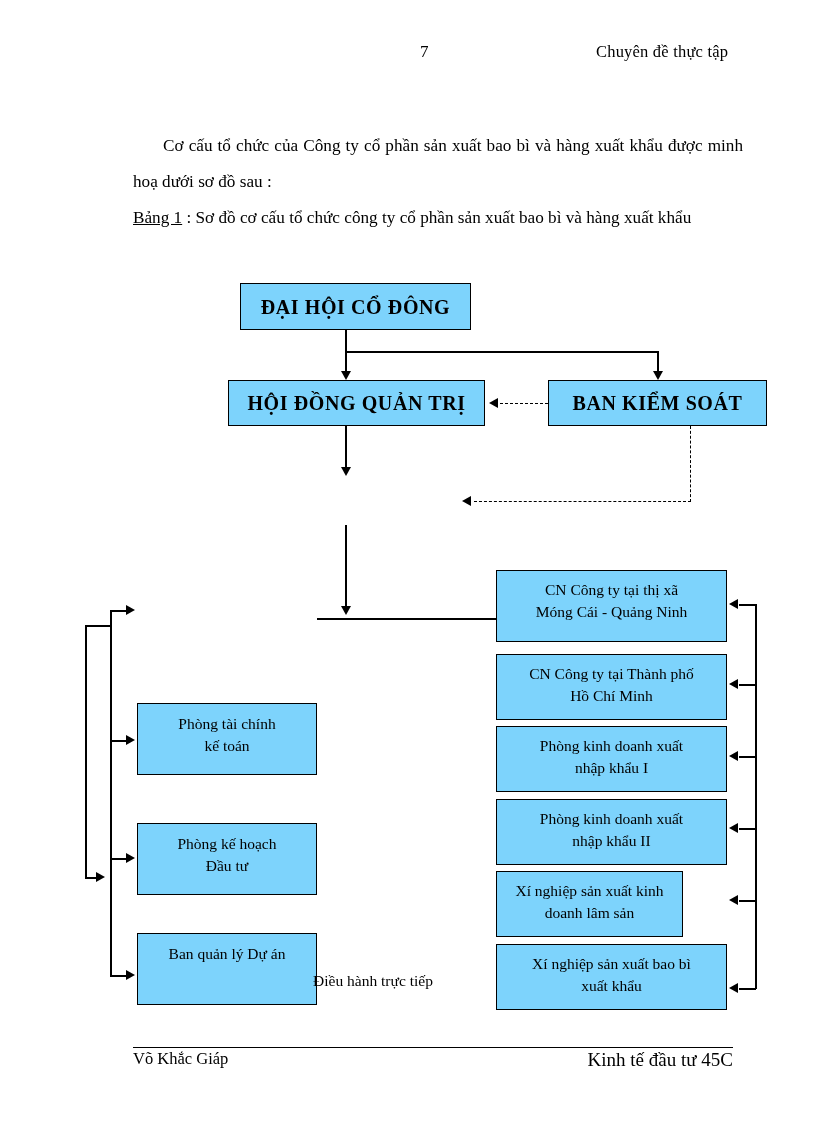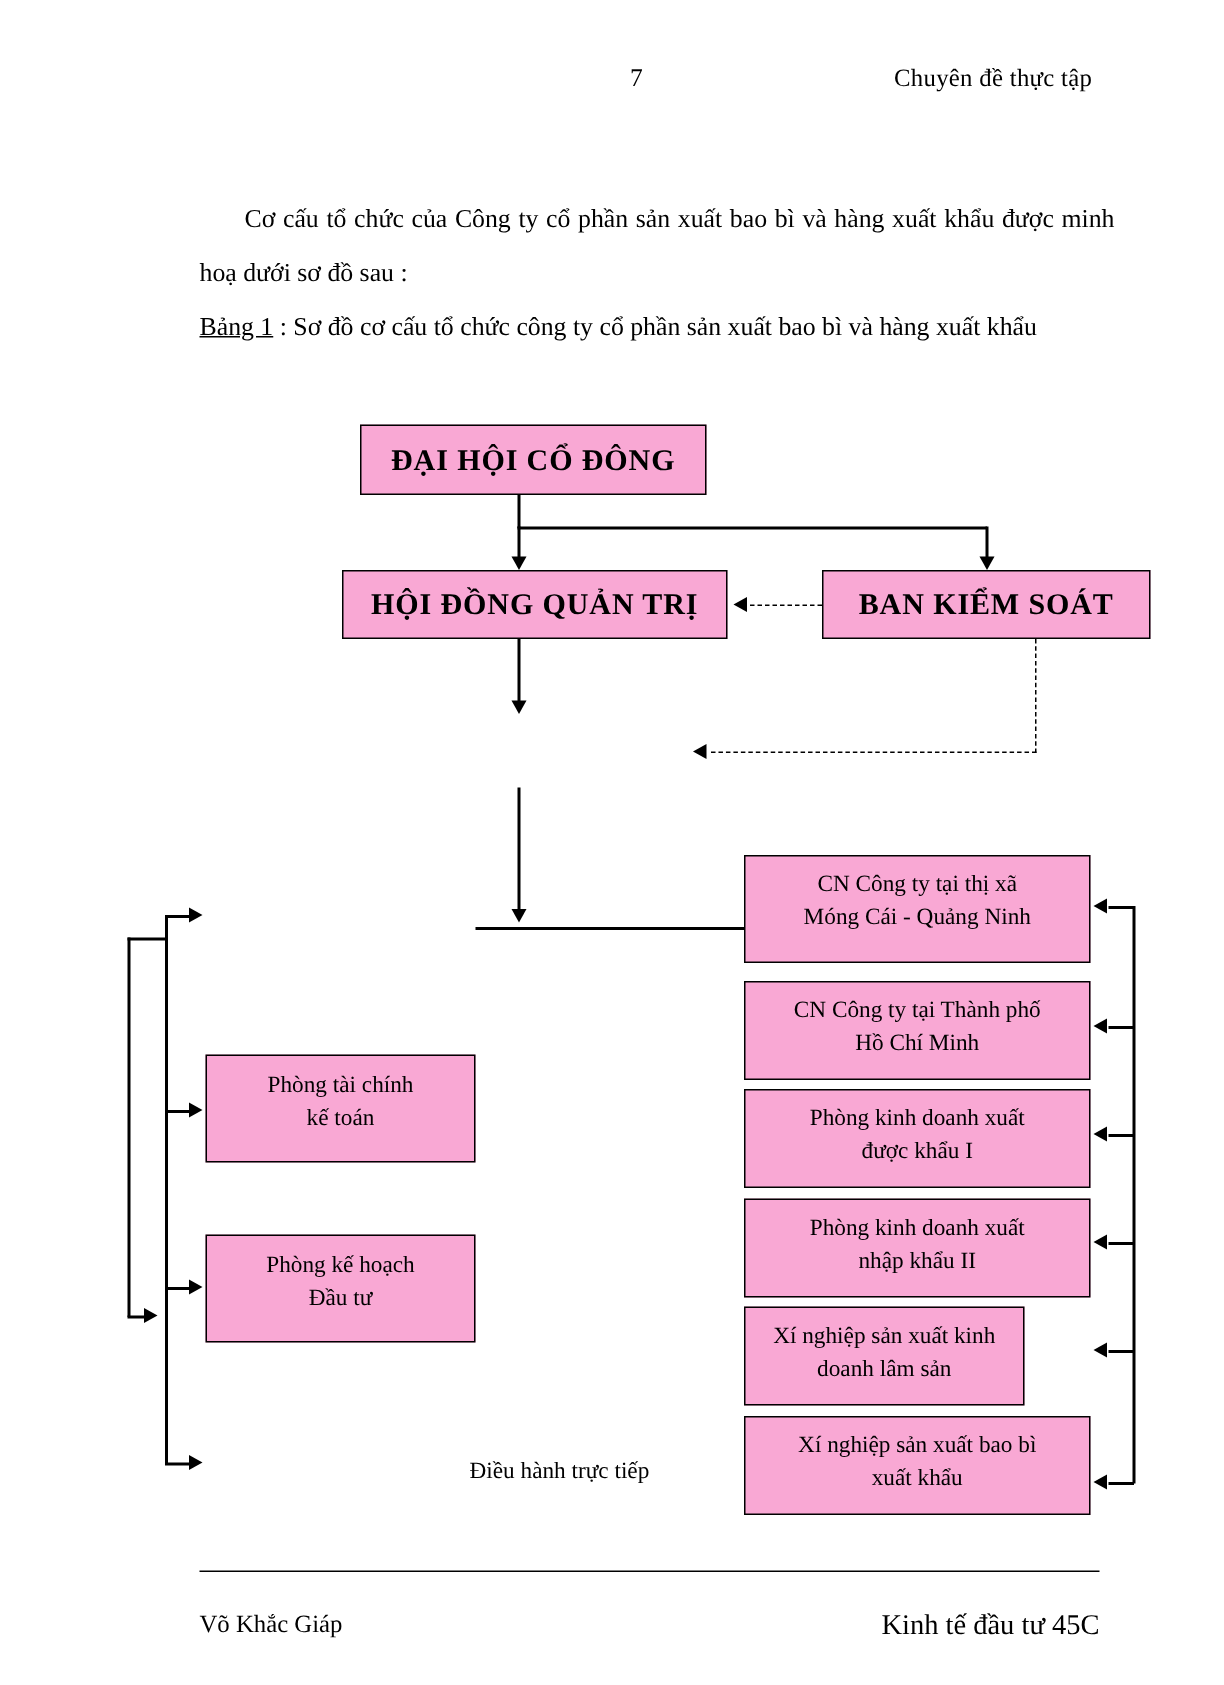--- a/index.html
+++ b/index.html
@@ -79,7 +79,7 @@
     position: absolute;
     box-sizing: border-box;
     border: 1.6px solid #000000;
-    background: #f9a8d4;
+    background: #7dd3fc;
     display: flex;
     align-items: flex-start;
     justify-content: flex-start;

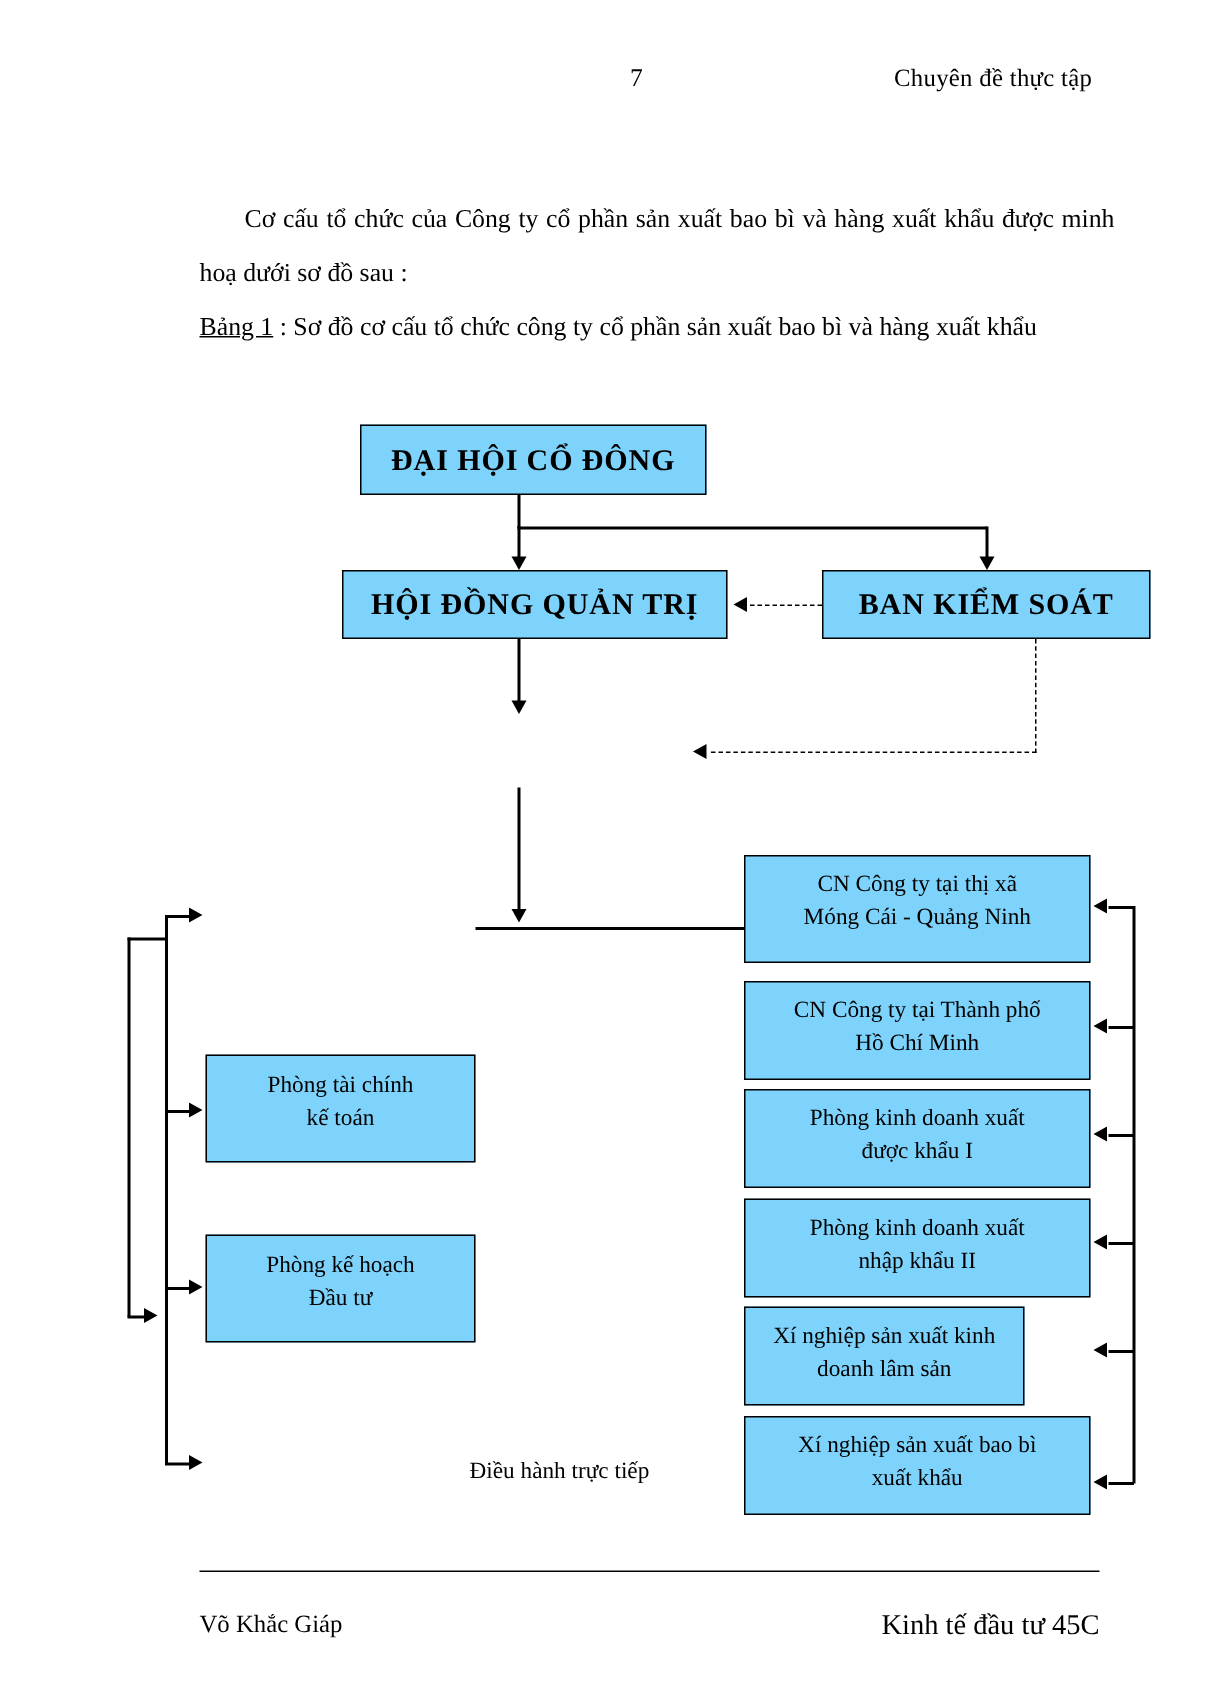--- a/index.html
+++ b/index.html
@@ -242,7 +242,7 @@
     </div>
 
     <div class="node unit-right" style="left:496px; top:726px; width:231px; height:66px;">
-      <span class="node-label"><span>Phòng kinh  doanh xuất</span><br><span>được khẩu I</span></span>
+      <span class="node-label"><span>Phòng kinh  doanh xuất</span><br><span>nhập khẩu I</span></span>
     </div>
 
     <div class="node unit-right" style="left:496px; top:799px; width:231px; height:66px;">

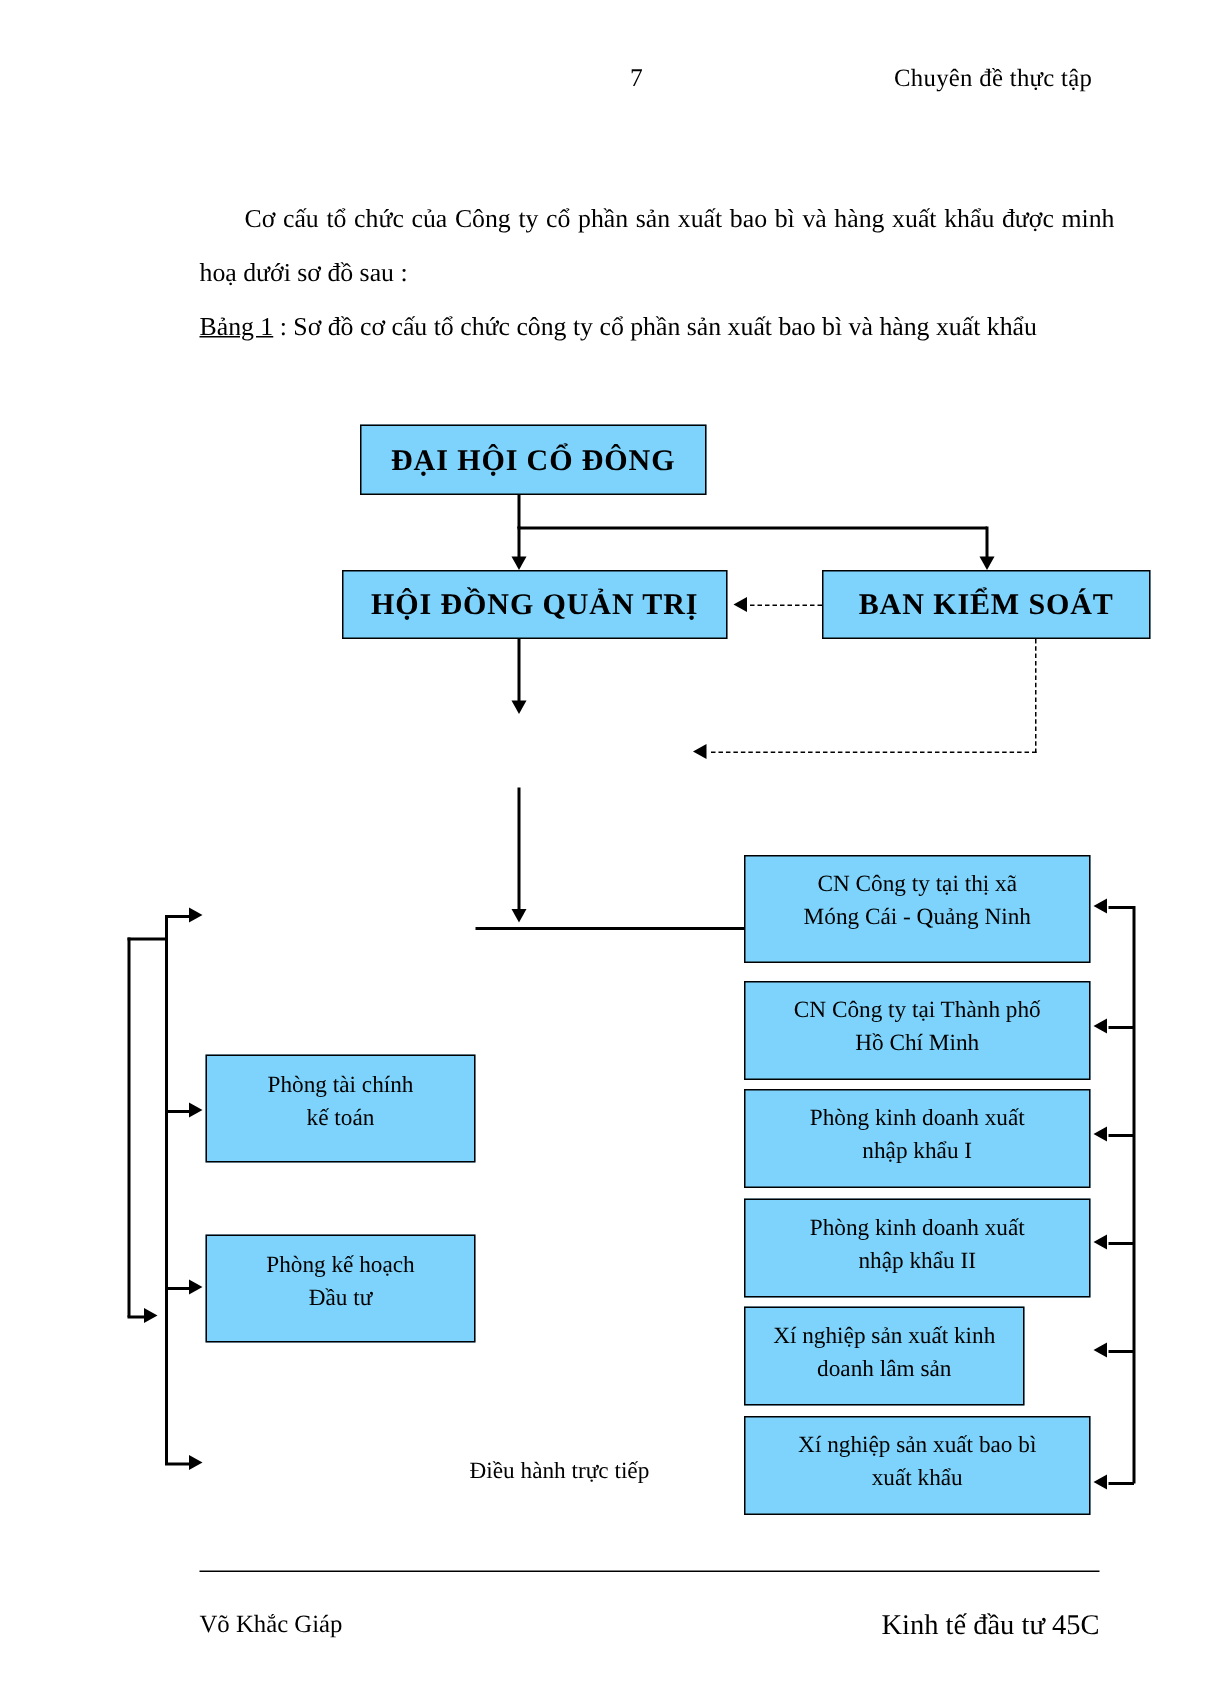--- a/index.html
+++ b/index.html
@@ -232,6 +232,9 @@
       <span class="node-label"><span>Phòng kế hoạch</span><br><span>Đầu tư</span></span>
     </div>
 
+    <div class="node unit" style="left:137px; top:933px; width:180px; height:72px;">
+      <span class="node-label">Ban quản lý  Dự án</span>
+    </div>
 
     <div class="node unit-right" style="left:496px; top:654px; width:231px; height:66px;">
       <span class="node-label"><span>CN Công ty tại Thành phố</span><br><span>Hồ Chí Minh</span></span>

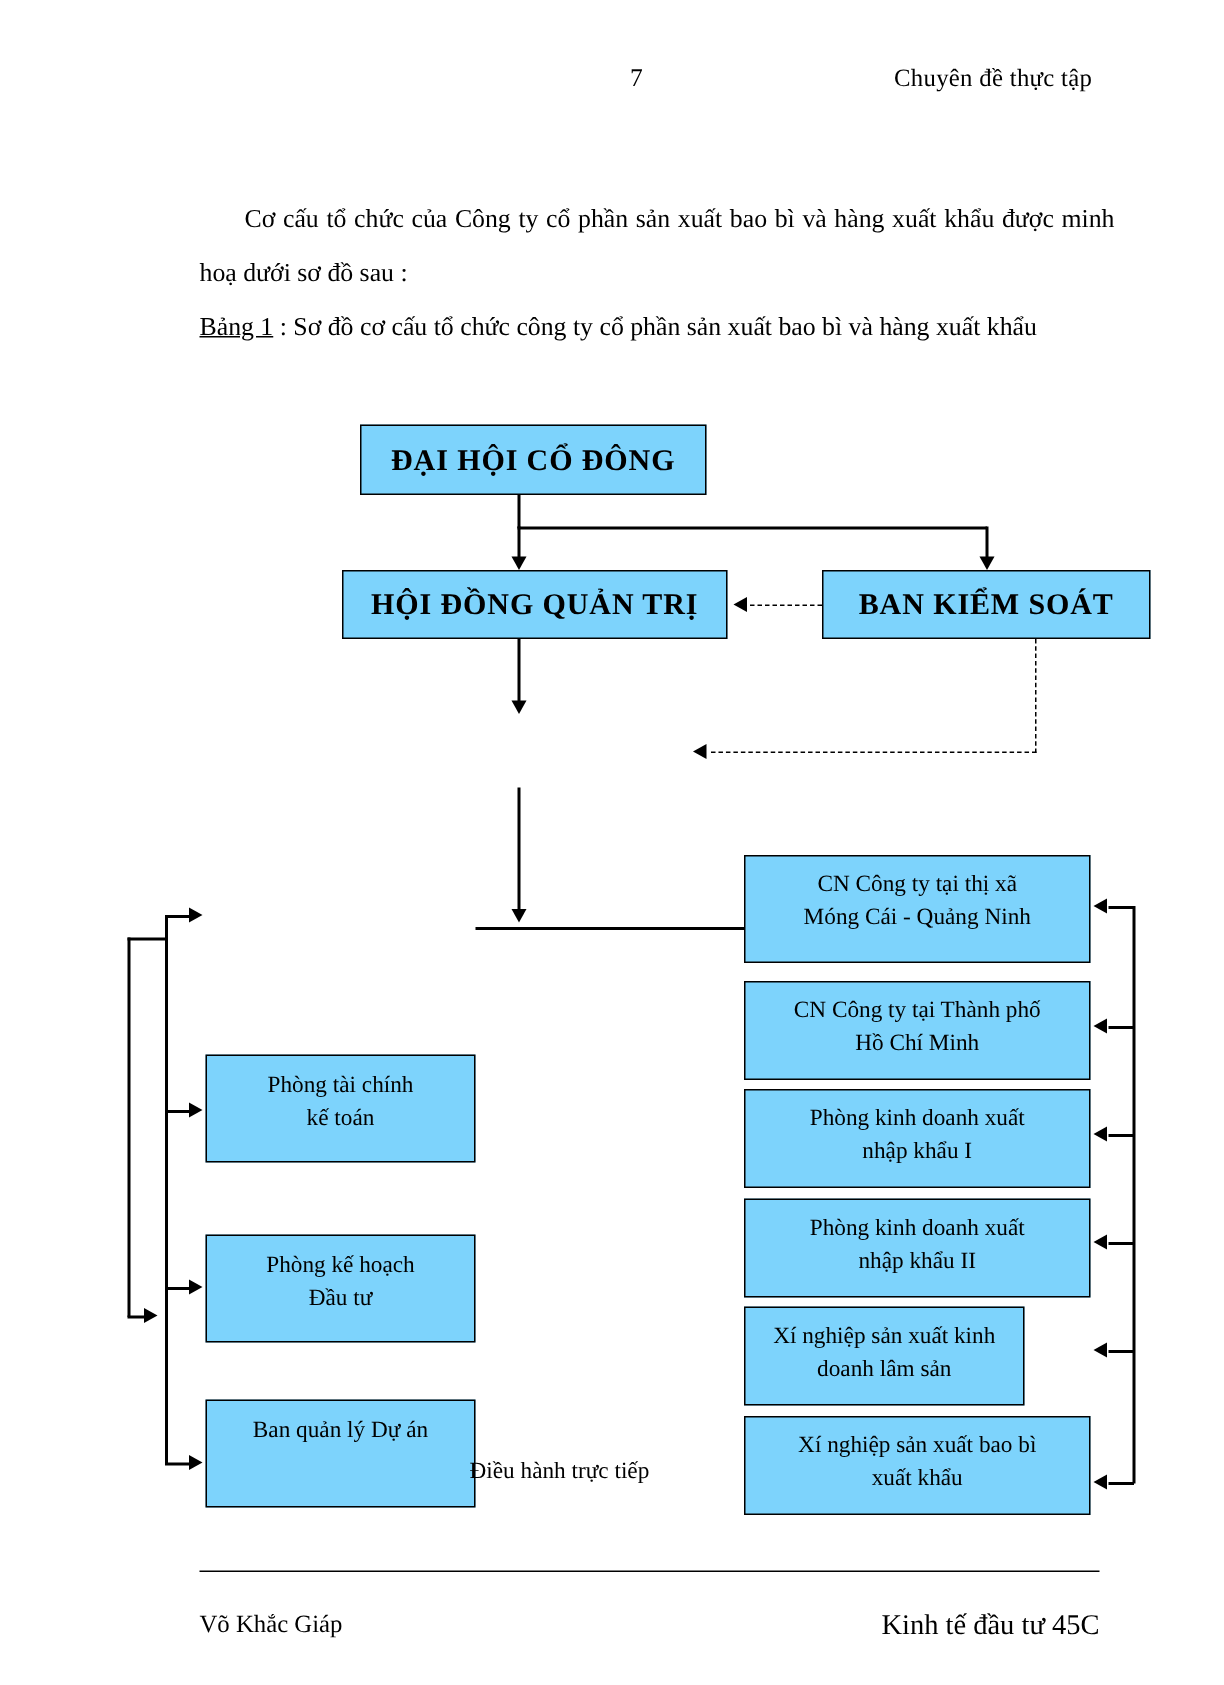--- a/index.html
+++ b/index.html
@@ -178,7 +178,7 @@
   #footer .row {
     position: relative;
     height: 30px;
-    margin-top: 25px;
+    margin-top: 1px;
   }
   #footer .f-left {
     position: absolute;

